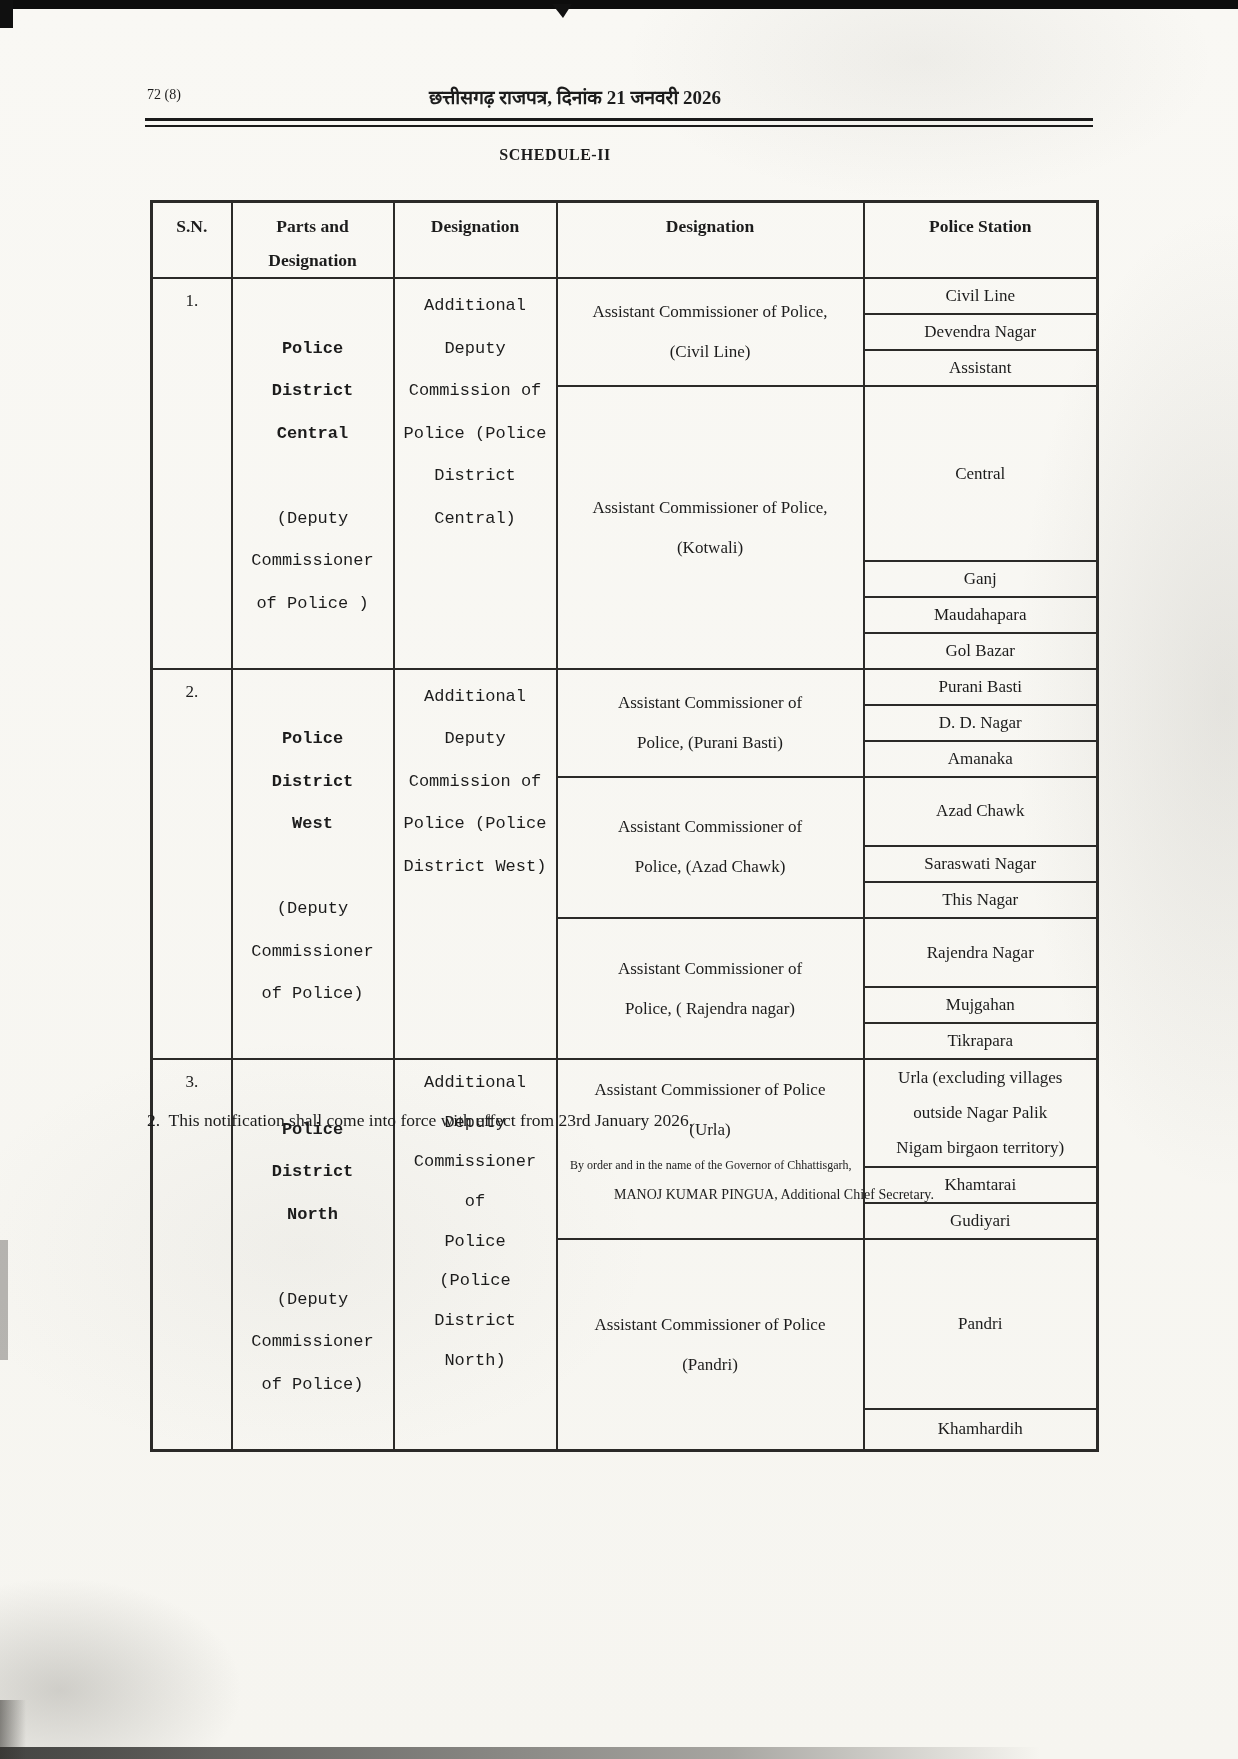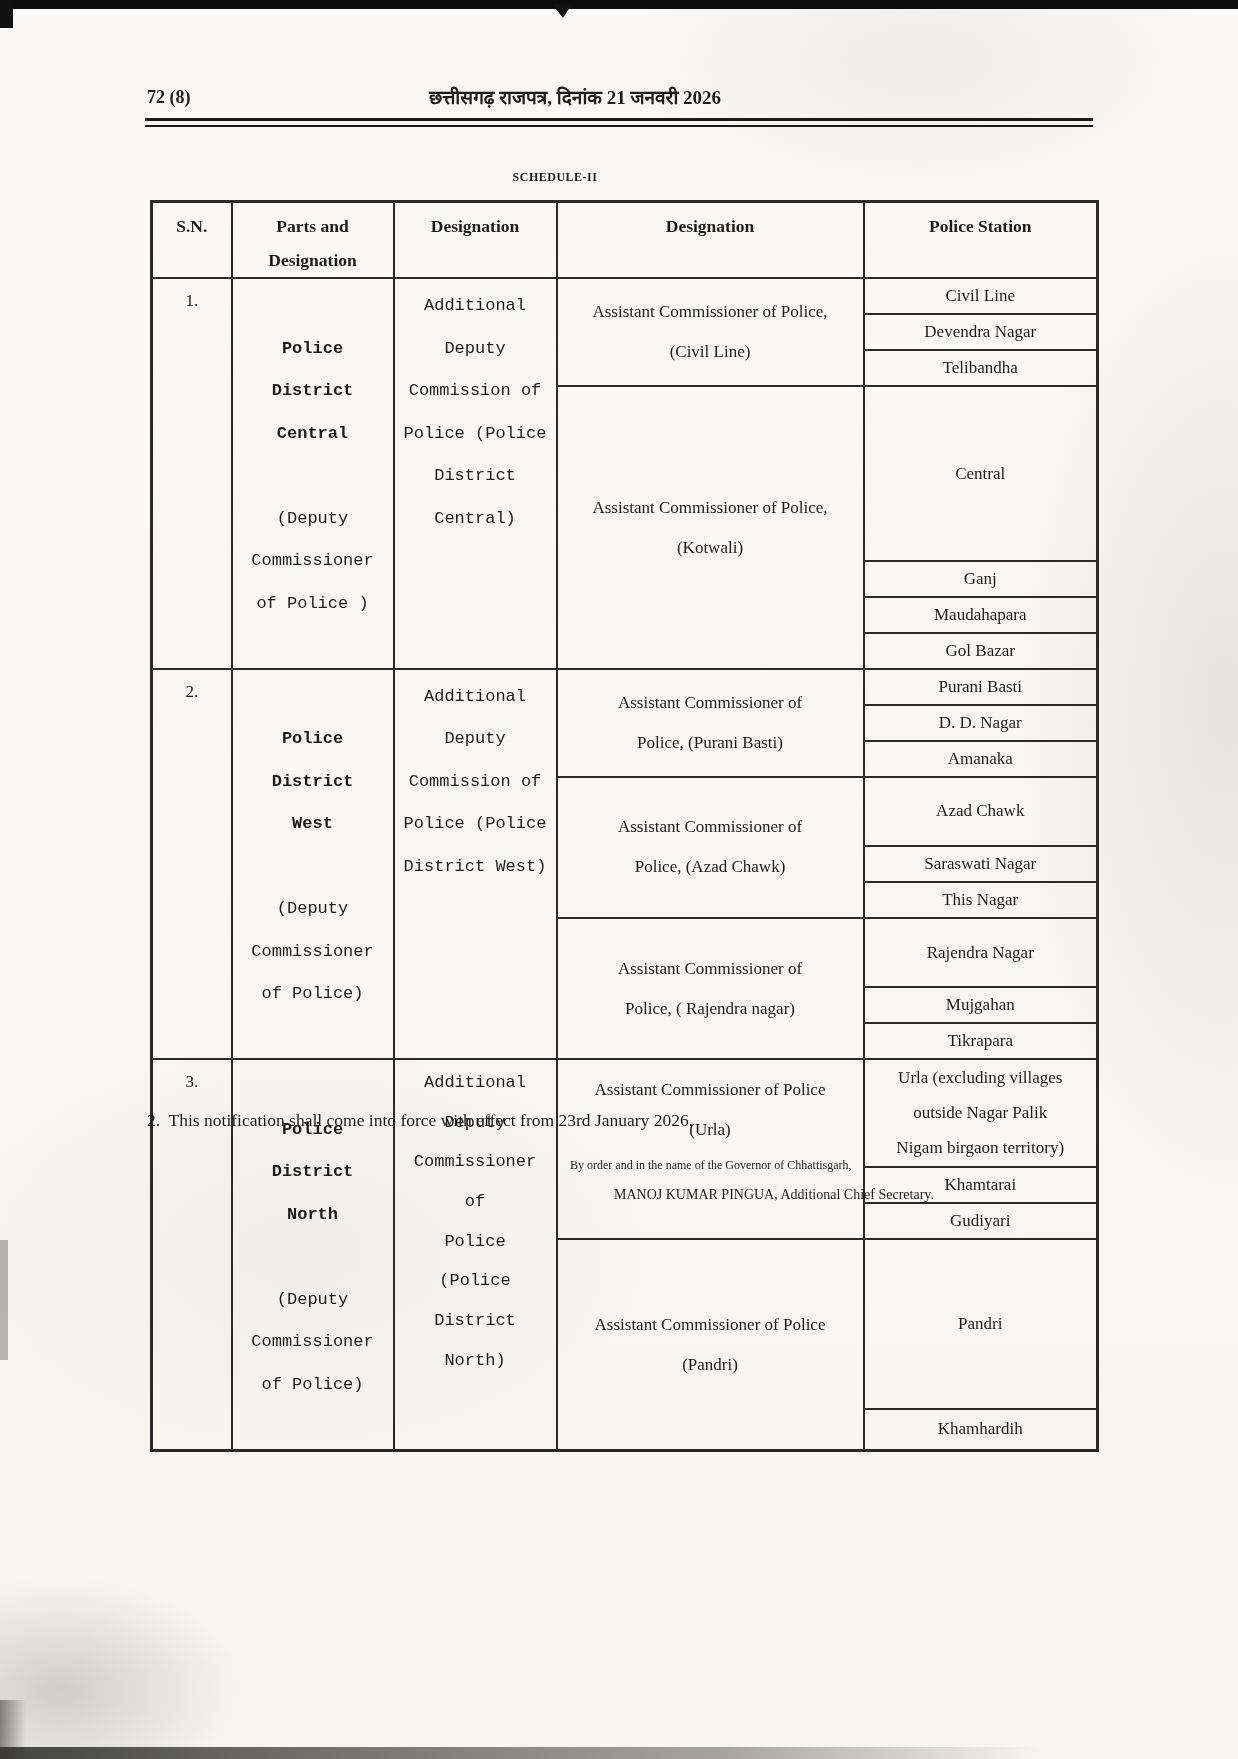--- a/index.html
+++ b/index.html
@@ -31,7 +31,7 @@
     background: linear-gradient(to right, rgba(50,48,44,0.55), transparent); }
   .left-streak { left: 0; top: 1240px; width: 8px; height: 120px; background: rgba(60,58,54,0.35); }
 
-  .page-number { position: absolute; left: 147px; top: 87px; font-size: 18px; font-weight: bold; }
+  .page-number { position: absolute; left: 147px; top: 87px; font-size: 14px; font-weight: normal; }
   .header-center { position: absolute; left: 150px; top: 84px; width: 850px;
     text-align: center; font-size: 19px; font-weight: bold; }
   .rule-1 { position: absolute; left: 145px; top: 118px; width: 948px; height: 3px; background: #1b1b1b; }

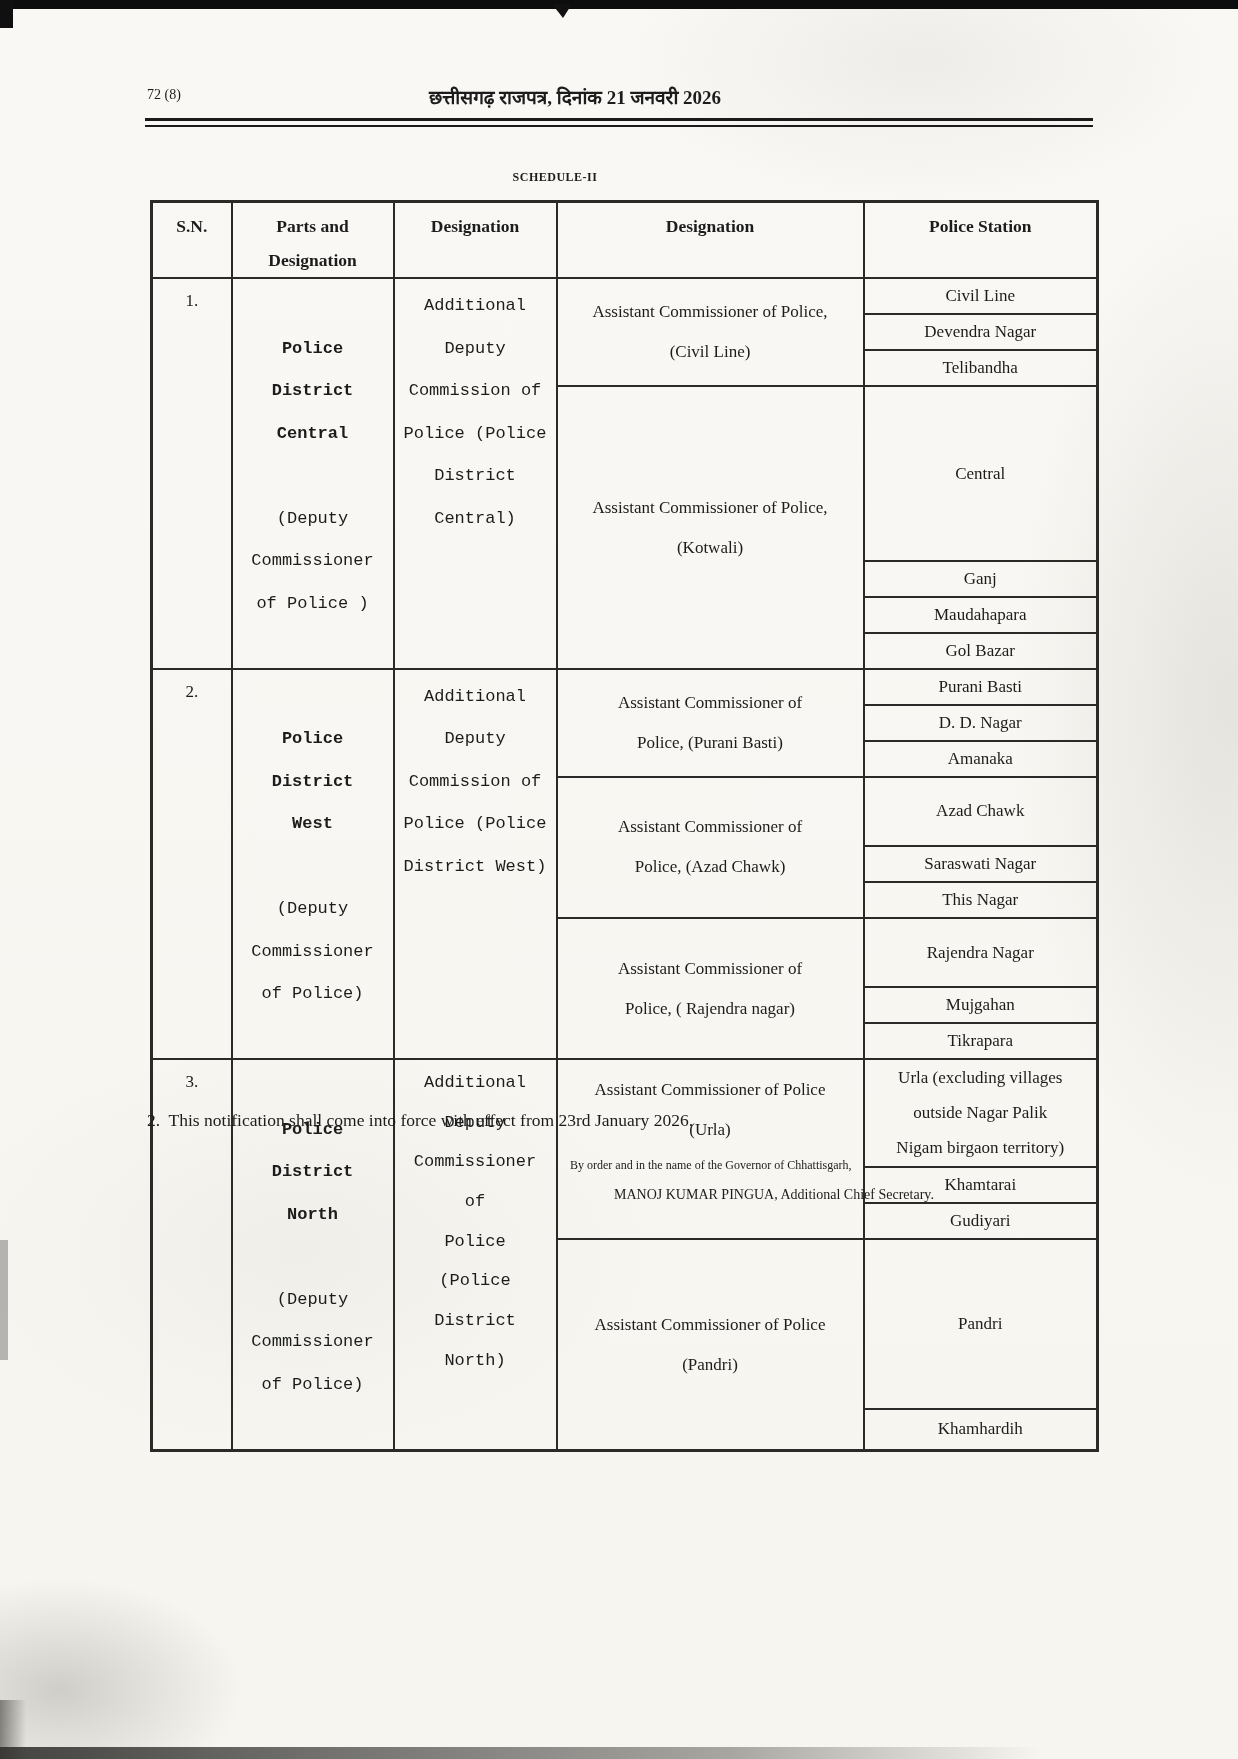--- a/index.html
+++ b/index.html
@@ -37,7 +37,7 @@
   .rule-1 { position: absolute; left: 145px; top: 118px; width: 948px; height: 3px; background: #1b1b1b; }
   .rule-2 { position: absolute; left: 145px; top: 125px; width: 948px; height: 2px; background: #1b1b1b; }
   .schedule-title { position: absolute; left: 150px; top: 146px; width: 810px;
-    text-align: center; font-size: 12px; font-weight: bold; letter-spacing: 0.5px; margin-top: 24px; }
+    text-align: center; font-size: 16px; font-weight: bold; letter-spacing: 0.5px; }
 
   table.schedule {
     position: absolute; left: 150px; top: 200px; width: 946px;

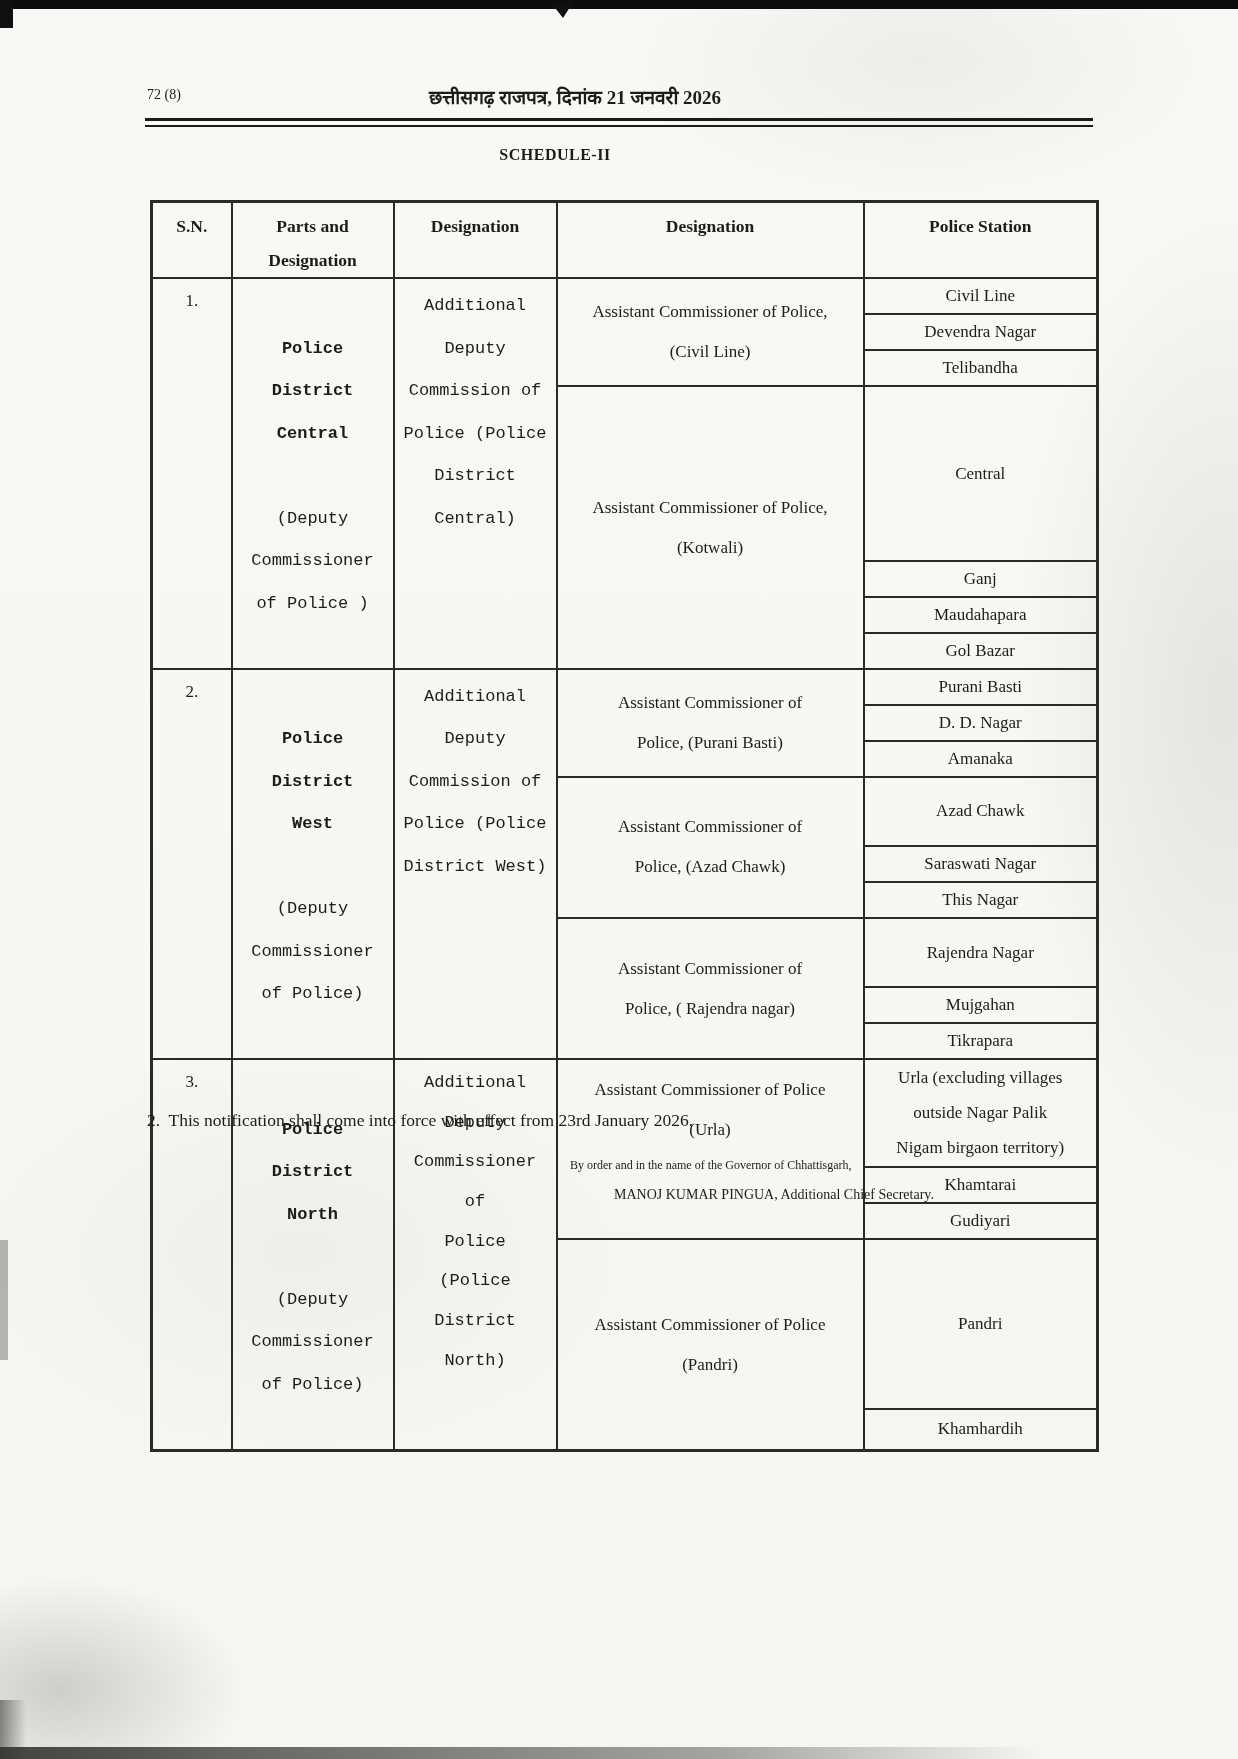--- a/index.html
+++ b/index.html
@@ -127,7 +127,7 @@
         <td class="station">Devendra Nagar</td>
       </tr>
       <tr>
-        <td class="station">Telibandha</td>
+        <td class="station">Assistant</td>
       </tr>
       <tr>
         <td class="acp" rowspan="4">Assistant Commissioner of Police,

